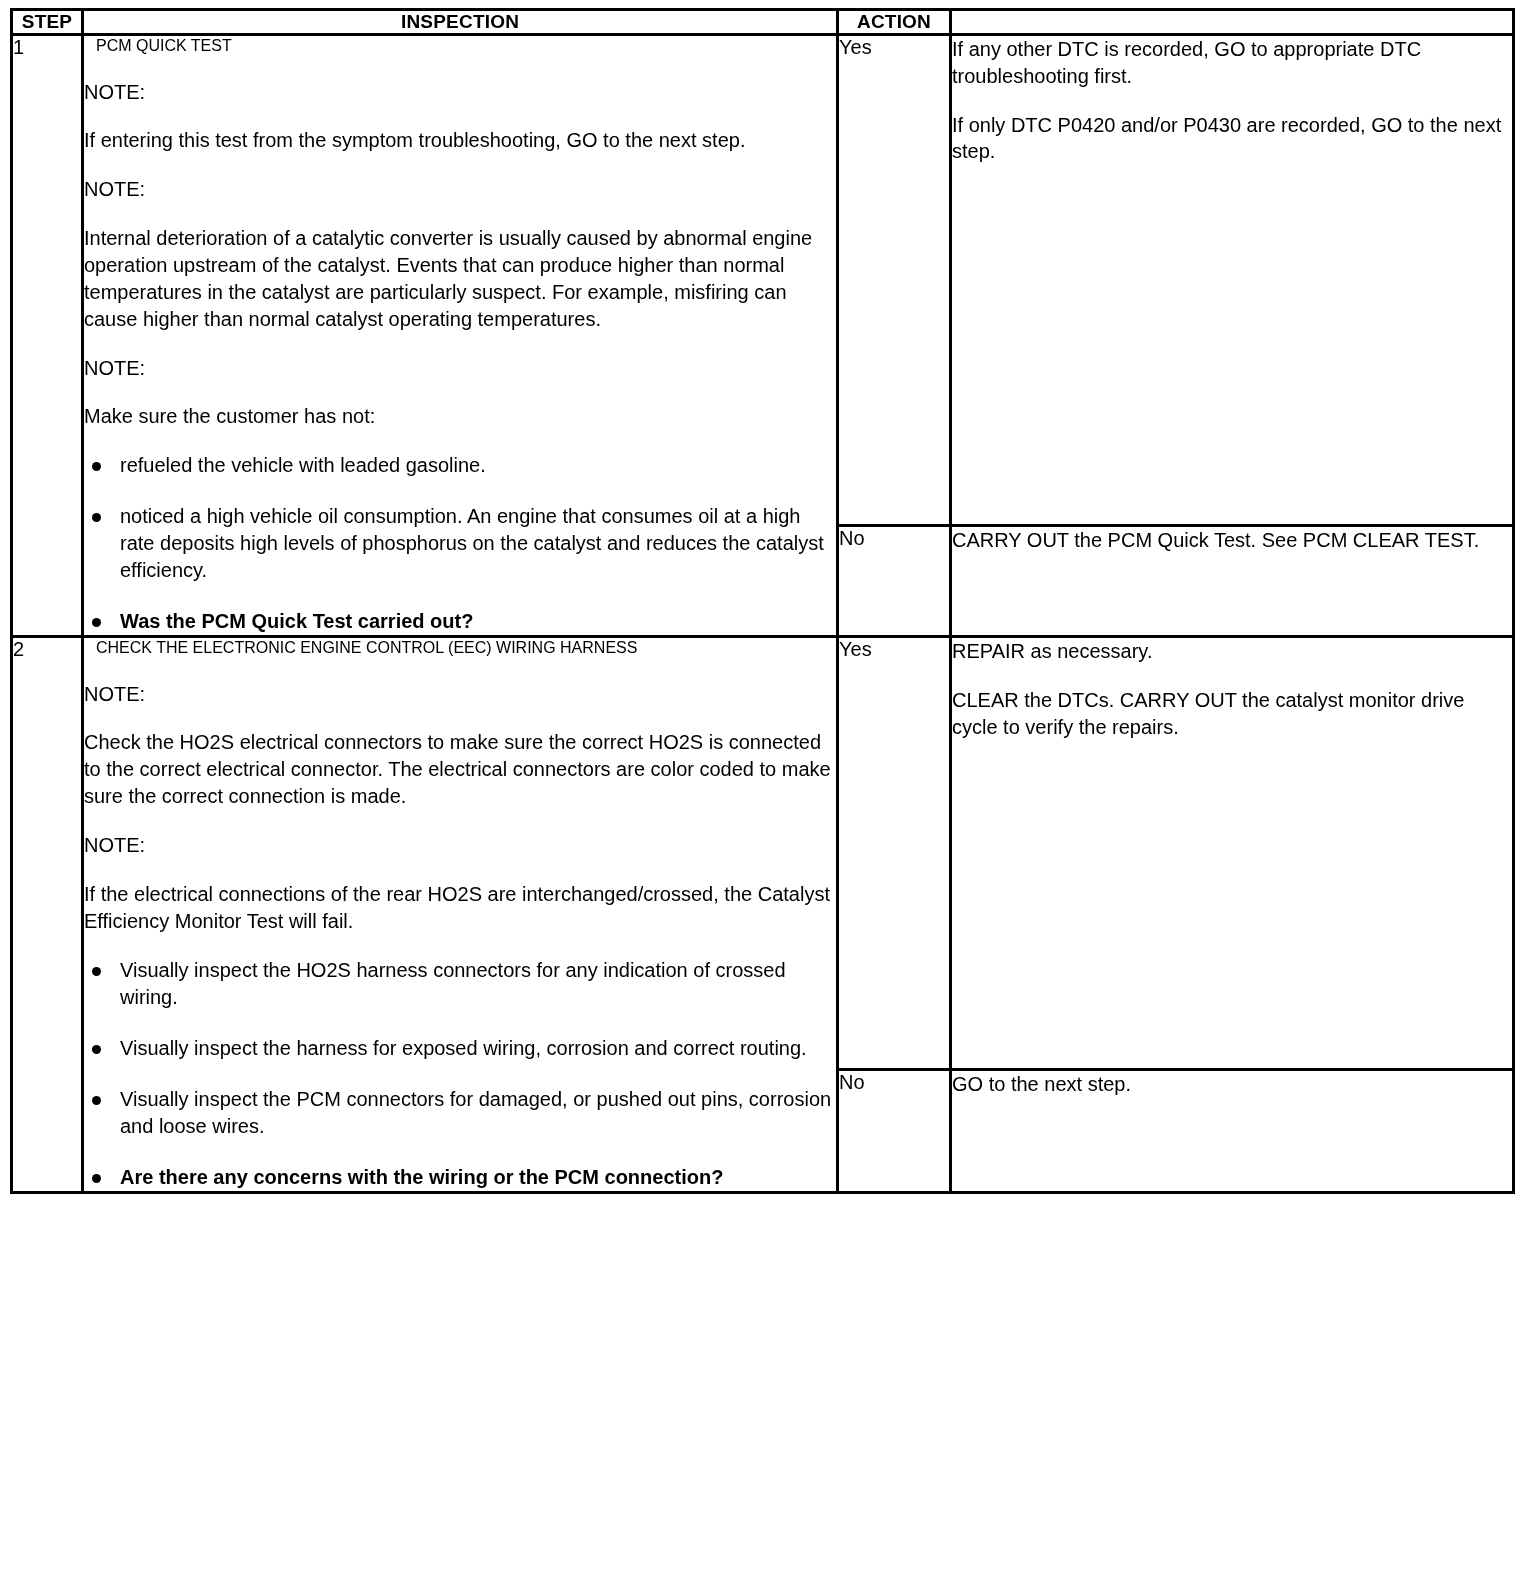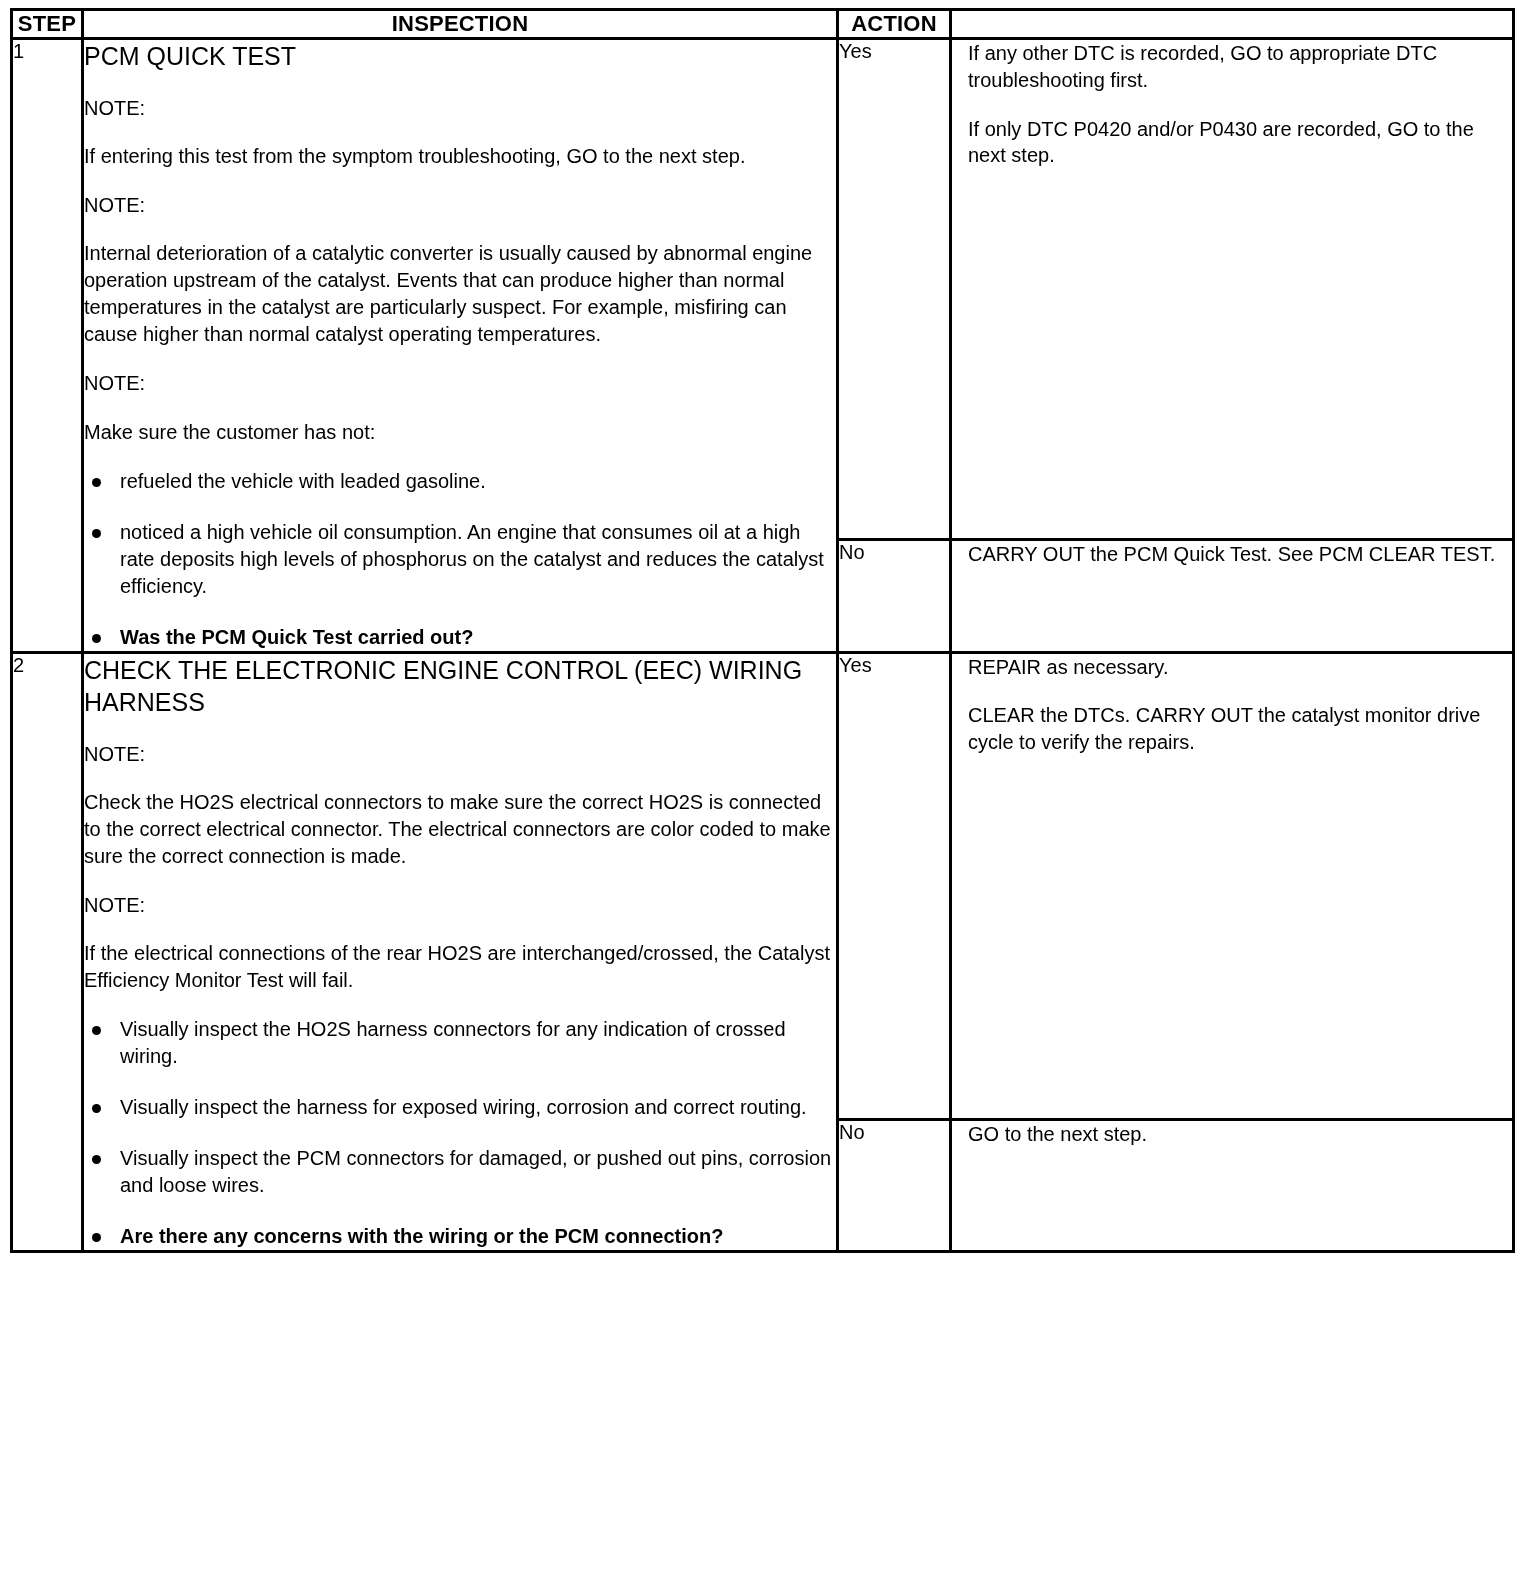--- a/index.html
+++ b/index.html
@@ -30,7 +30,7 @@
     padding: 0;
   }
   th.hdr {
-    font-size: 22px;
+    font-size: 19px;
     font-weight: bold;
     text-align: center;
     padding: 6px 0 7px 0;

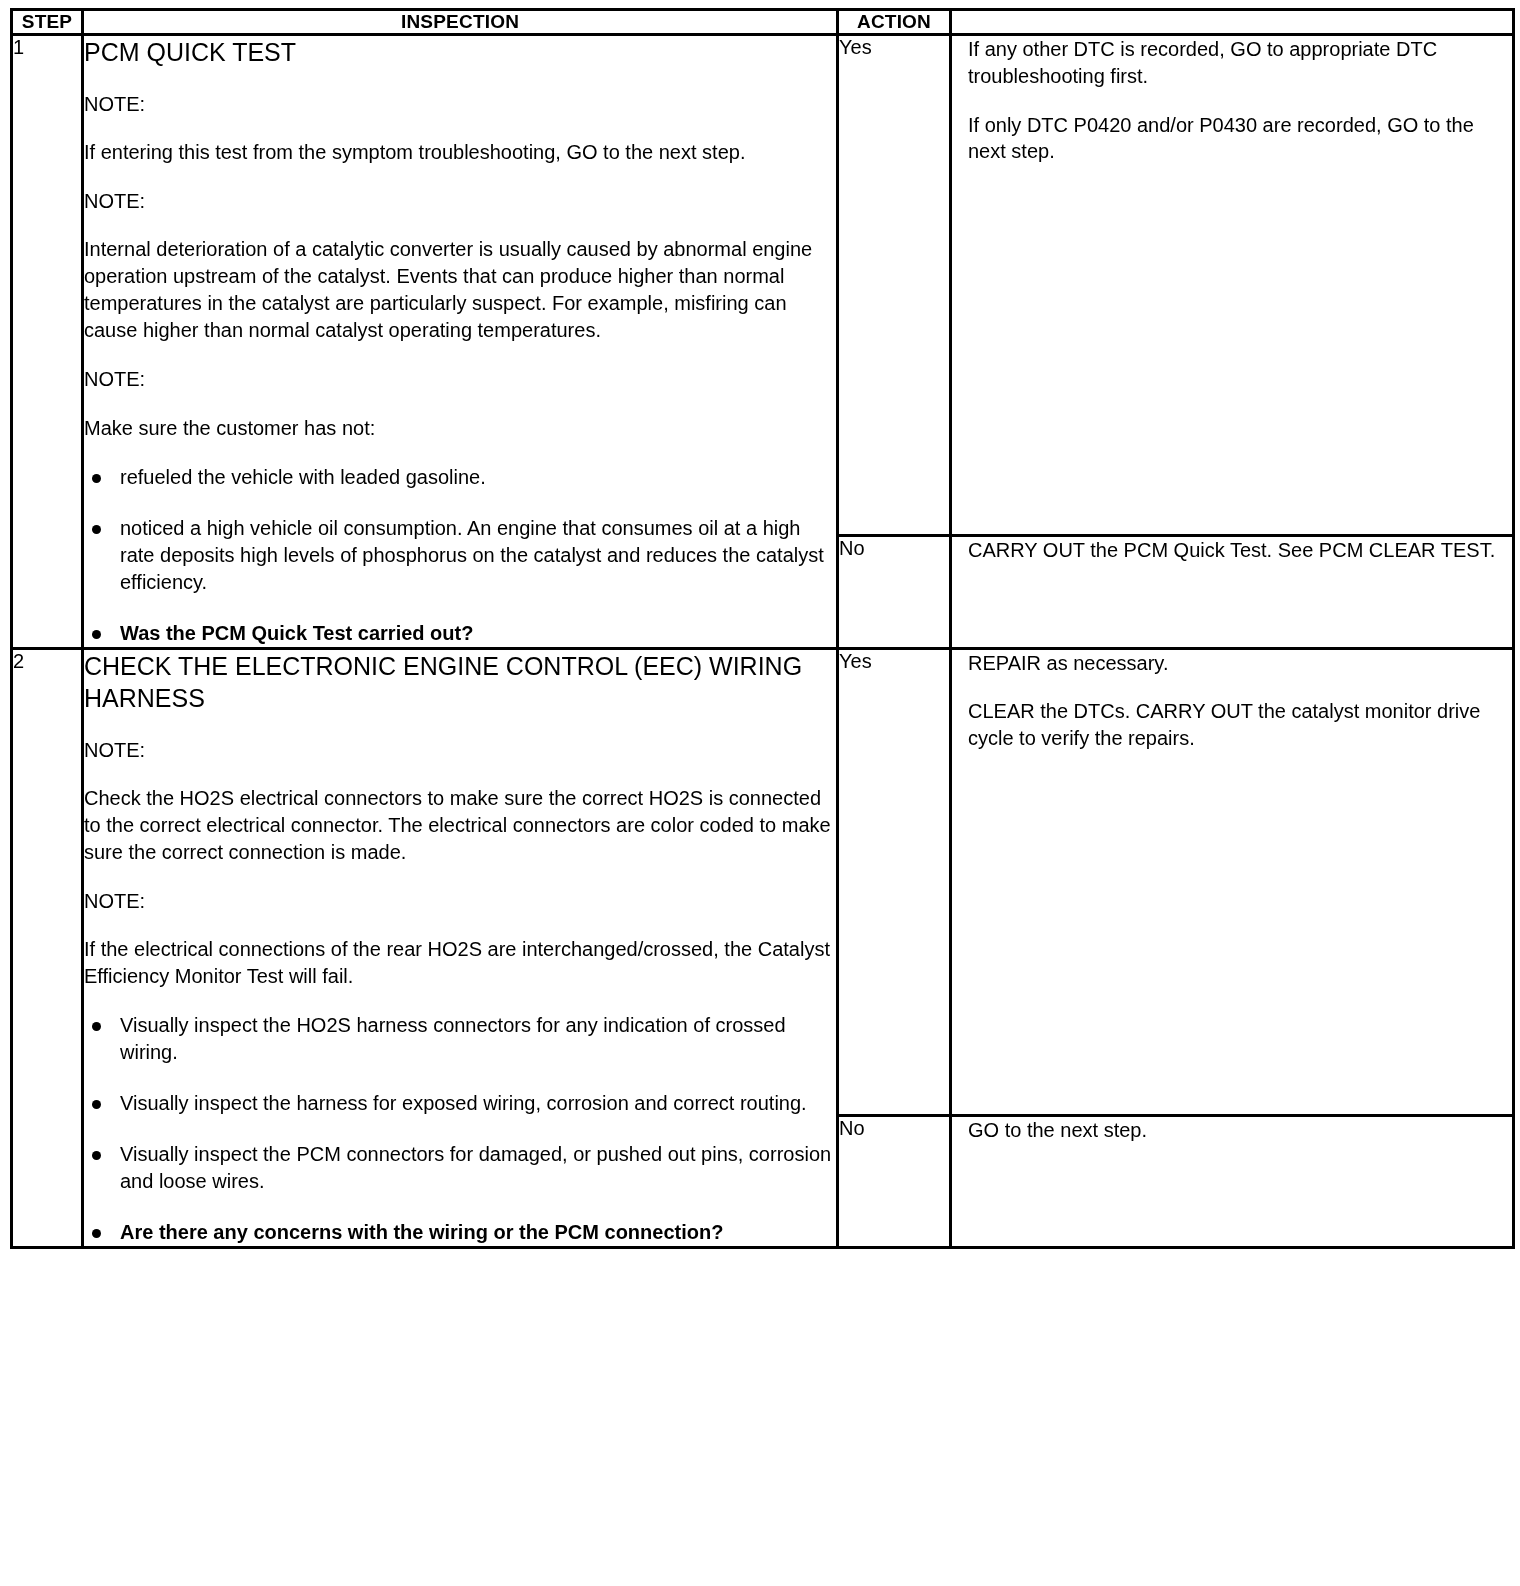--- a/index.html
+++ b/index.html
@@ -63,9 +63,10 @@
     vertical-align: middle;
   }
   .title {
-    font-size: 25px;
+    font-size: 16px;
     margin: 0 0 22px 0;
     line-height: 1.3;
+    padding-left: 12px;
   }
   .note {
     font-size: 20px;

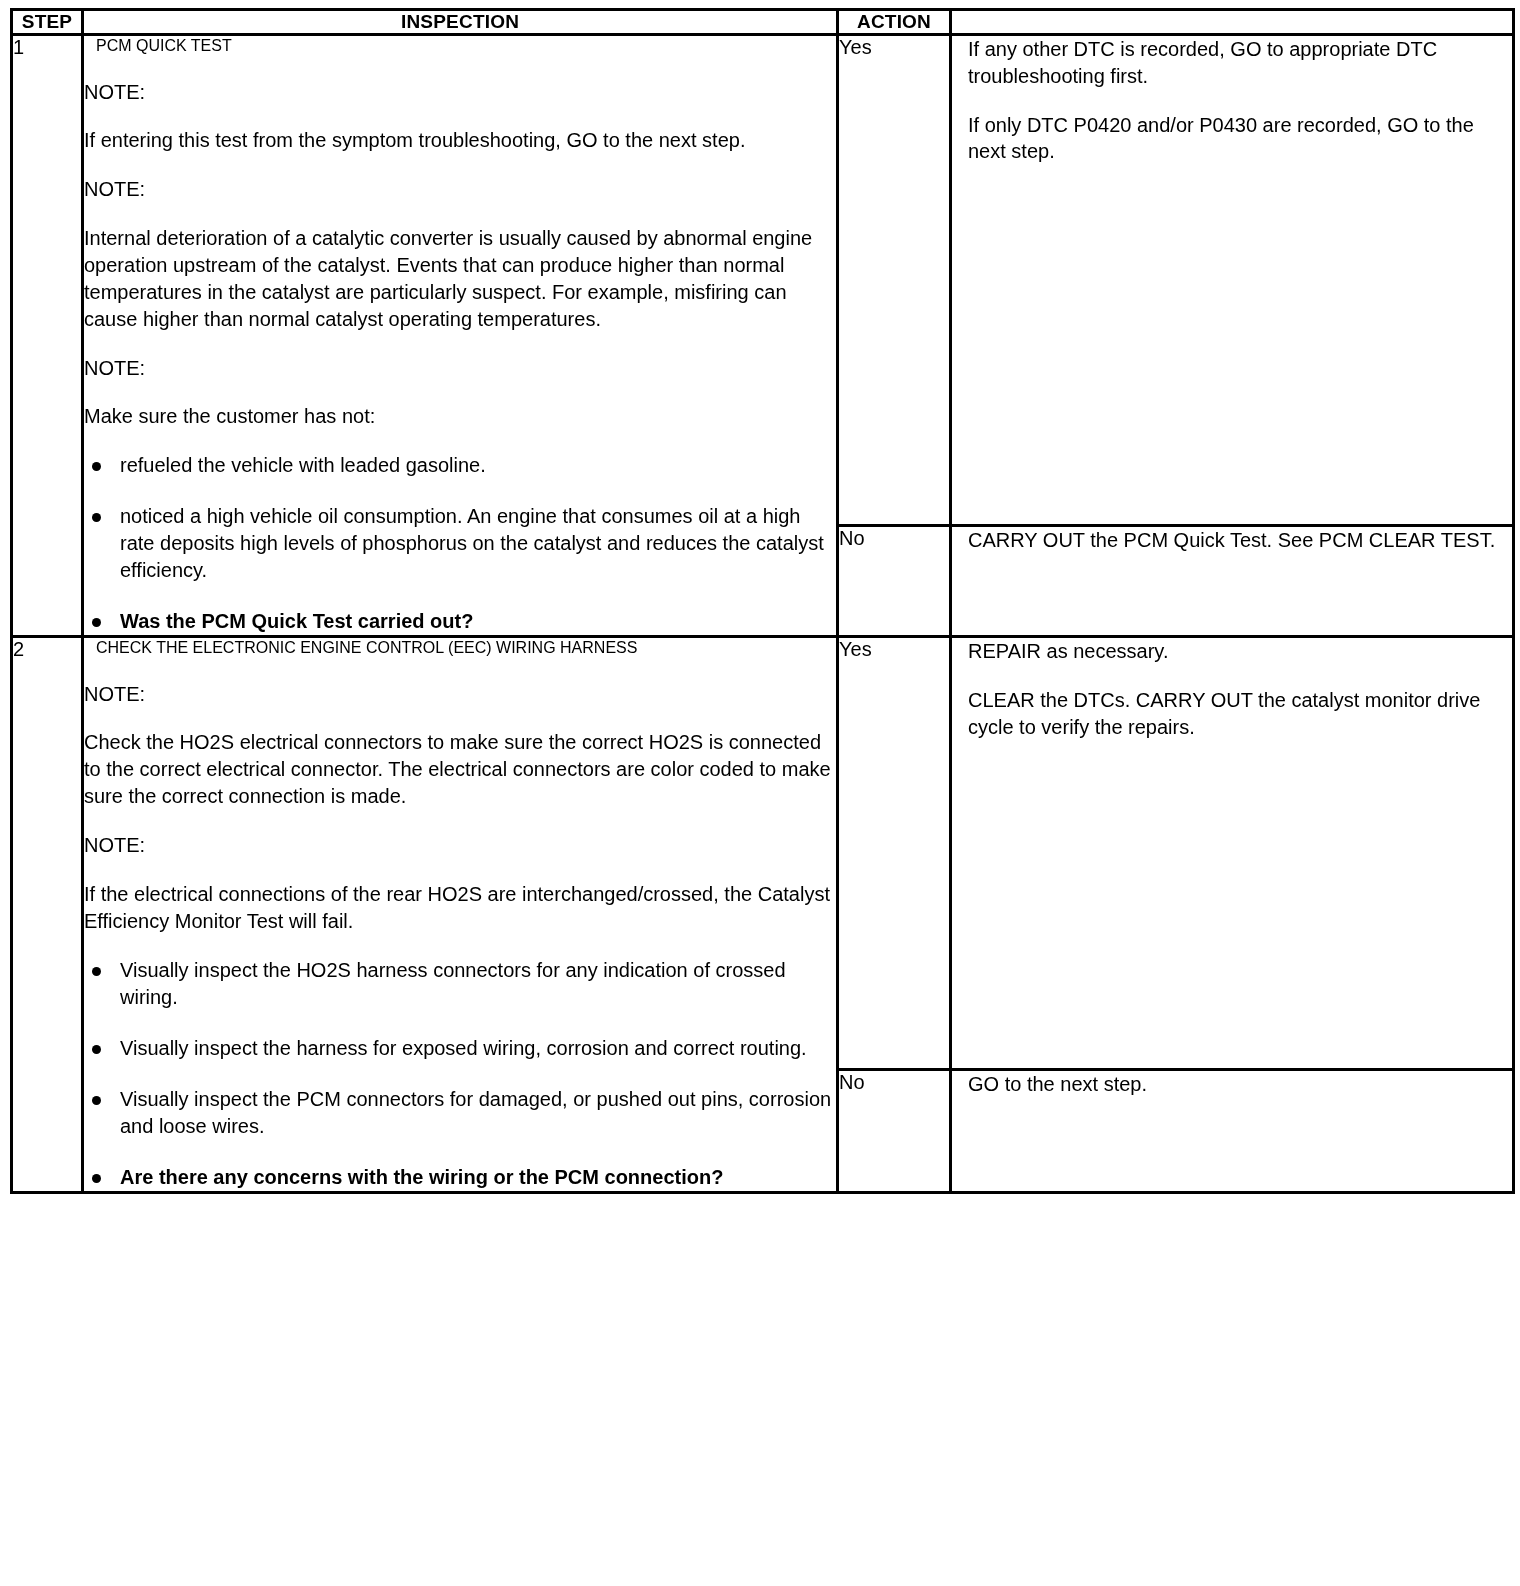--- a/index.html
+++ b/index.html
@@ -102,7 +102,7 @@
     border-radius: 50%;
   }
   li.bold { font-weight: bold; }
-  .act p { margin: 0 0 22px 0; padding-left: 16px; }
+  .act p { margin: 0 0 22px 0; }
   .act p:last-child { margin-bottom: 0; }
 </style>
 </head>

